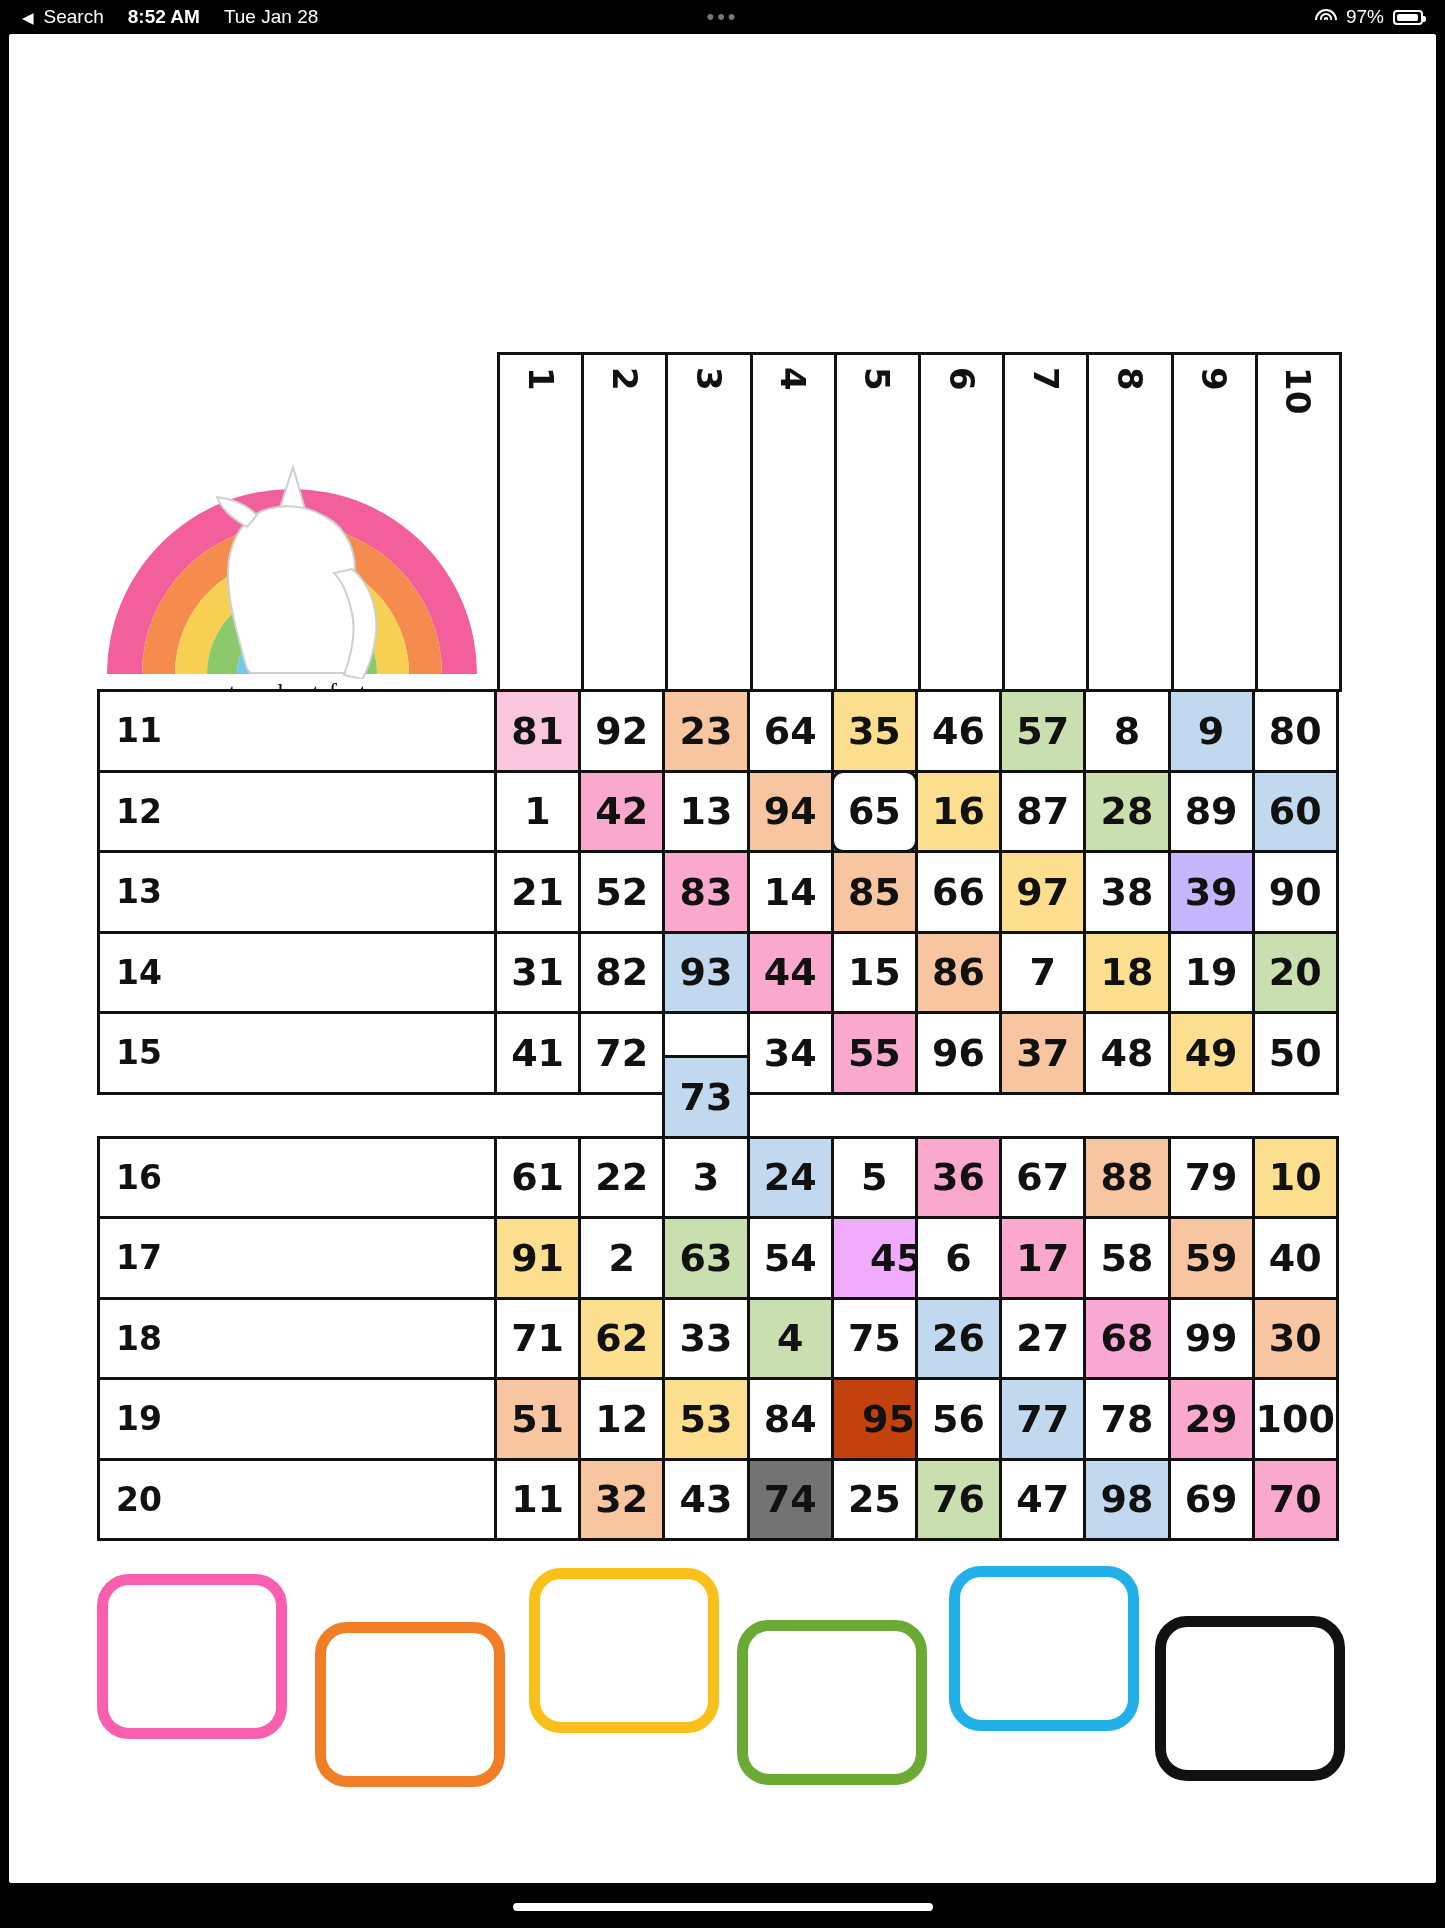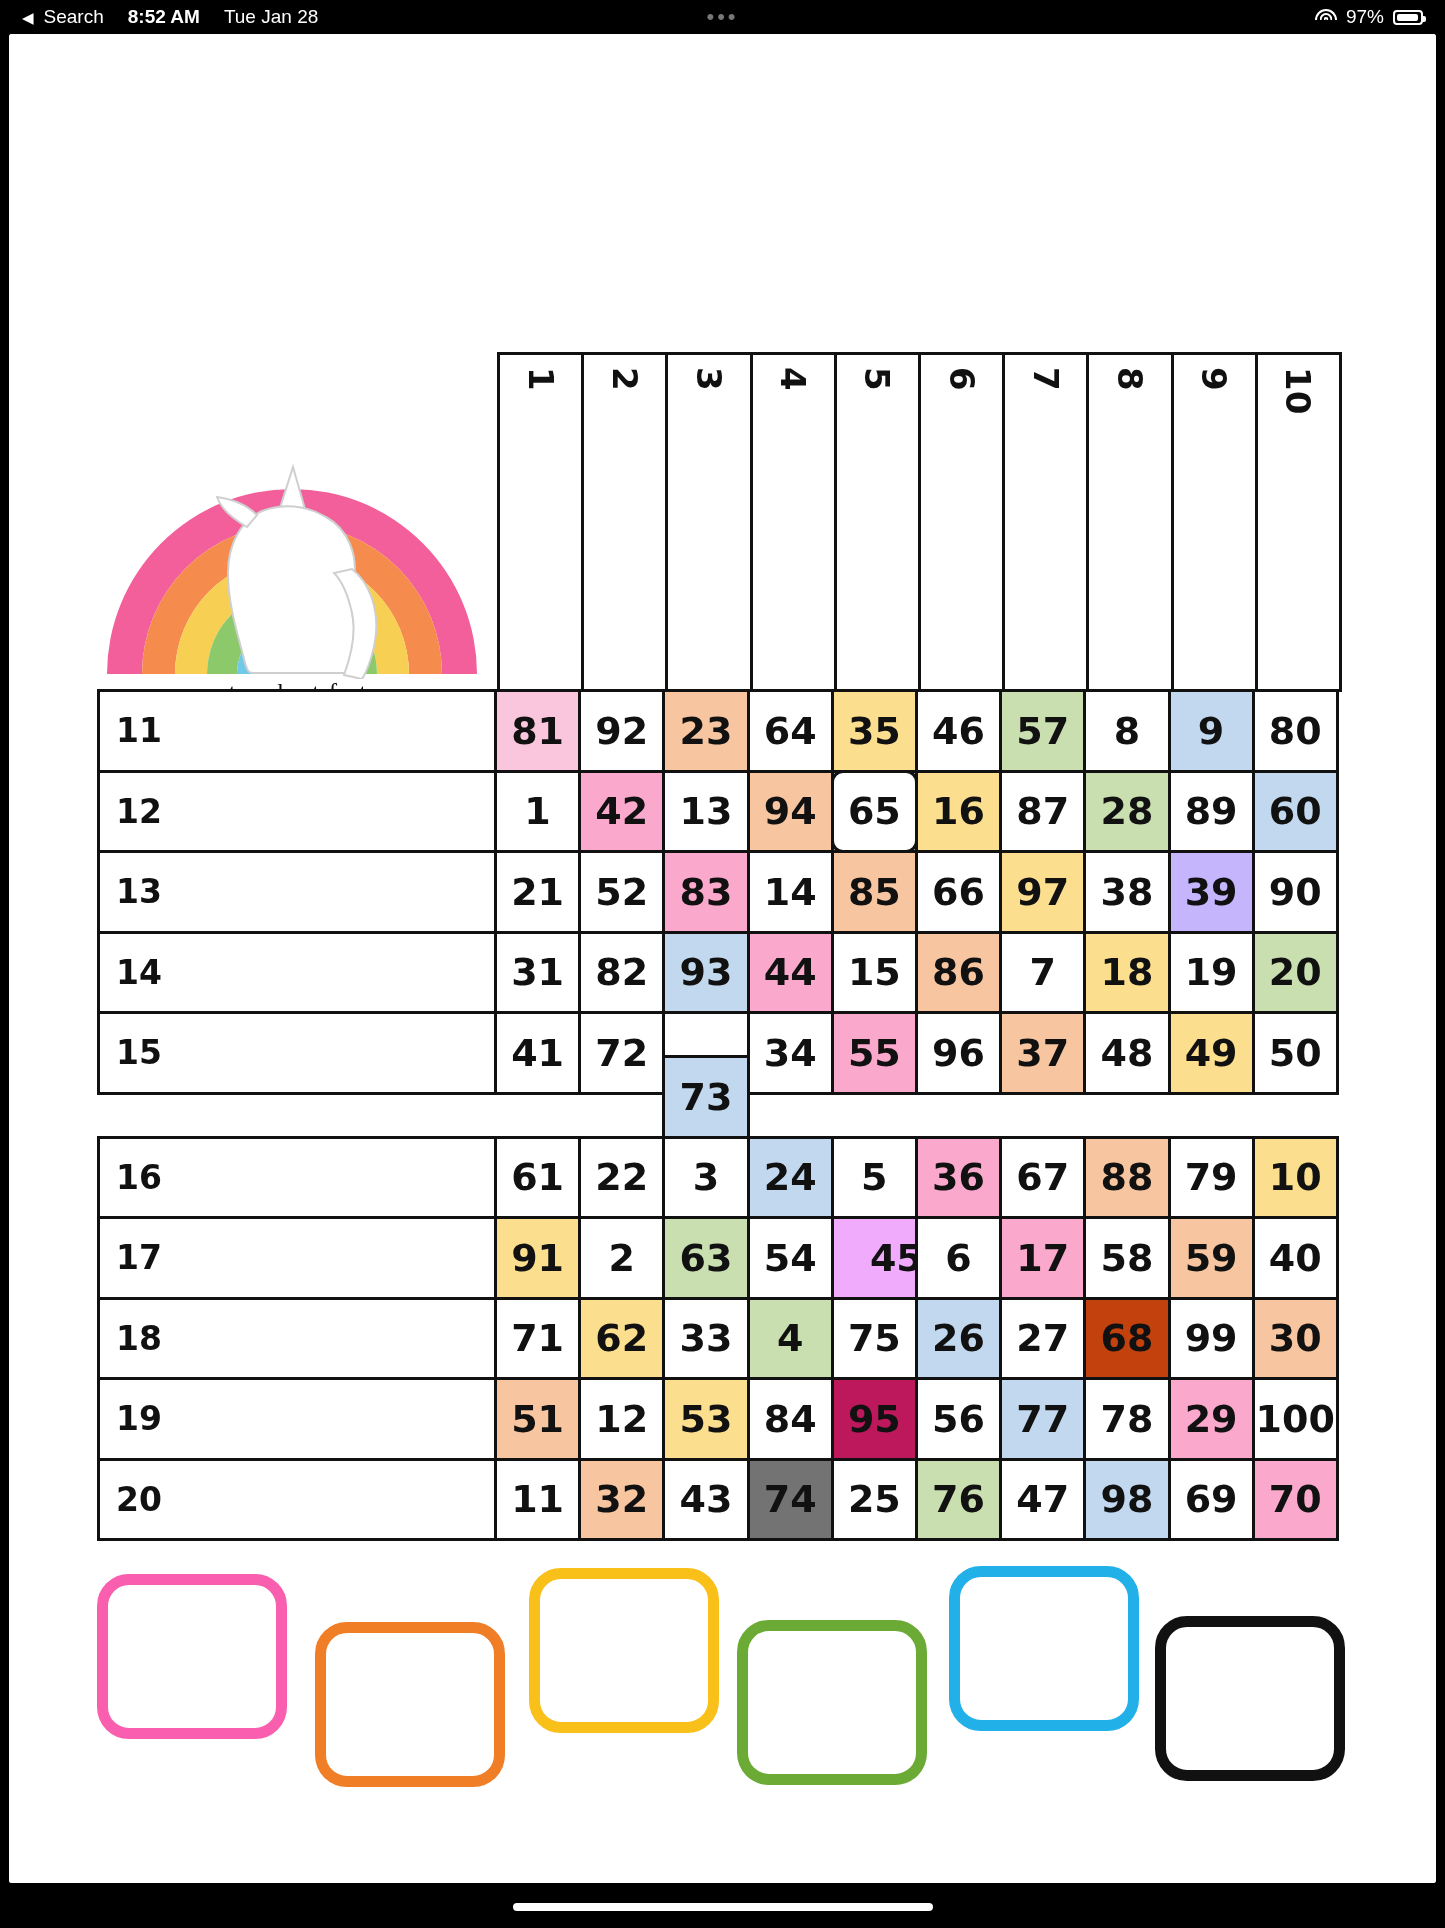--- a/index.html
+++ b/index.html
@@ -491,7 +491,7 @@
           <div class="cell" style="background: rgb(255, 255, 255);">
             <span>27</span>
           </div>
-          <div class="cell" style="background: #c2410c;">
+          <div class="cell" style="background: #f9a8d4;">
             <span>68</span>
           </div>
           <div class="cell" style="background: rgb(255, 255, 255);">

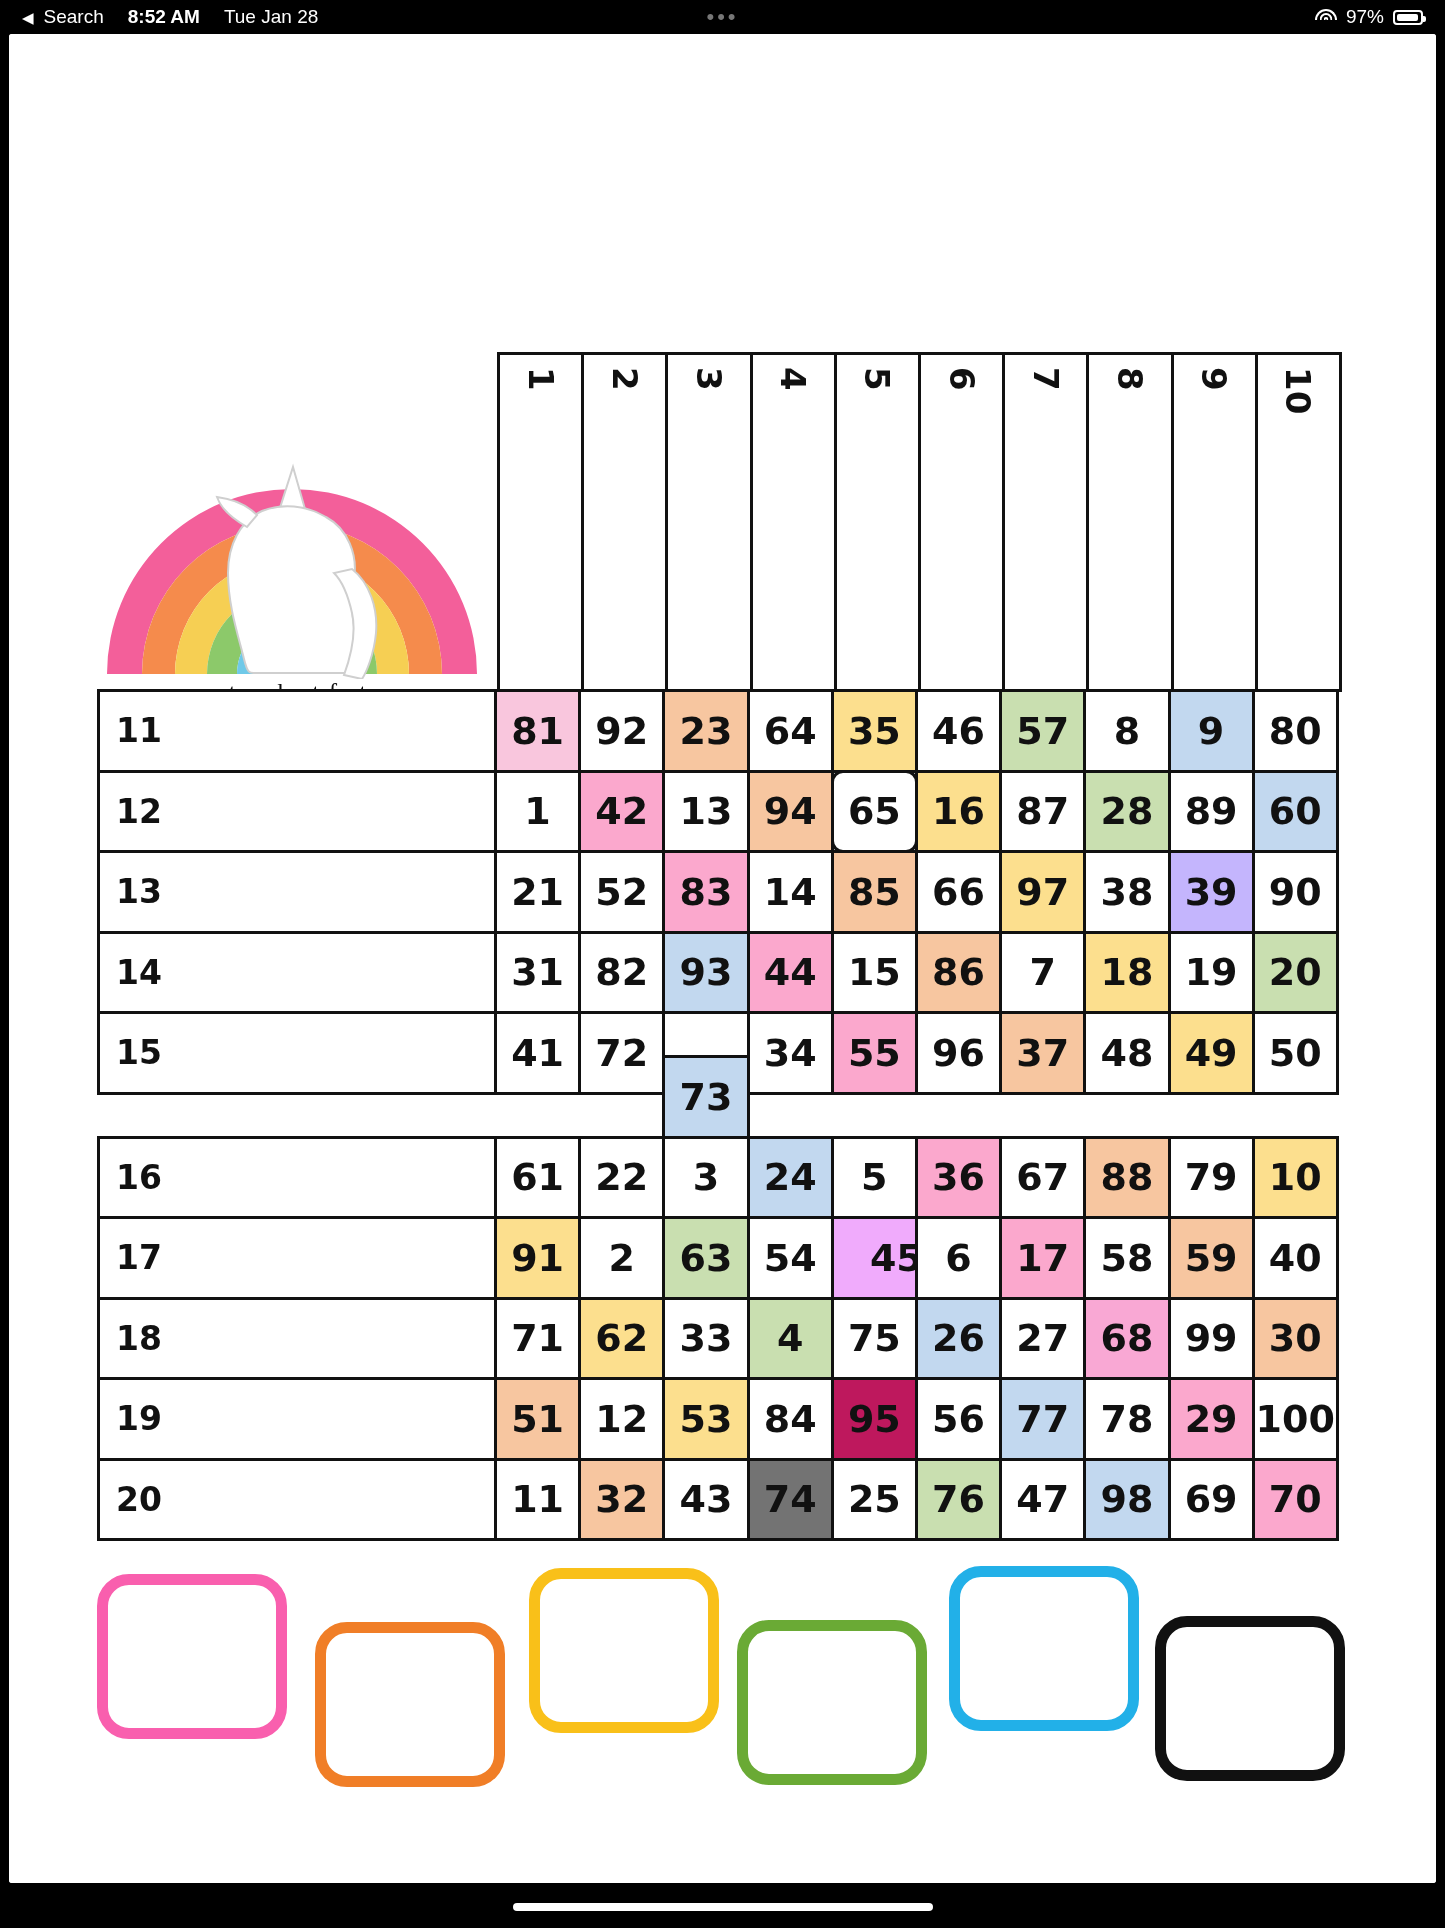--- a/index.html
+++ b/index.html
@@ -517,7 +517,7 @@
           <div class="cell" style="background: rgb(255, 255, 255);">
             <span>84</span>
           </div>
-          <div class="cell" style="background: #be185d;">
+          <div class="cell" style="background: #c2410c; justify-content: flex-end;">
             <span>95</span>
           </div>
           <div class="cell" style="background: rgb(255, 255, 255);">

